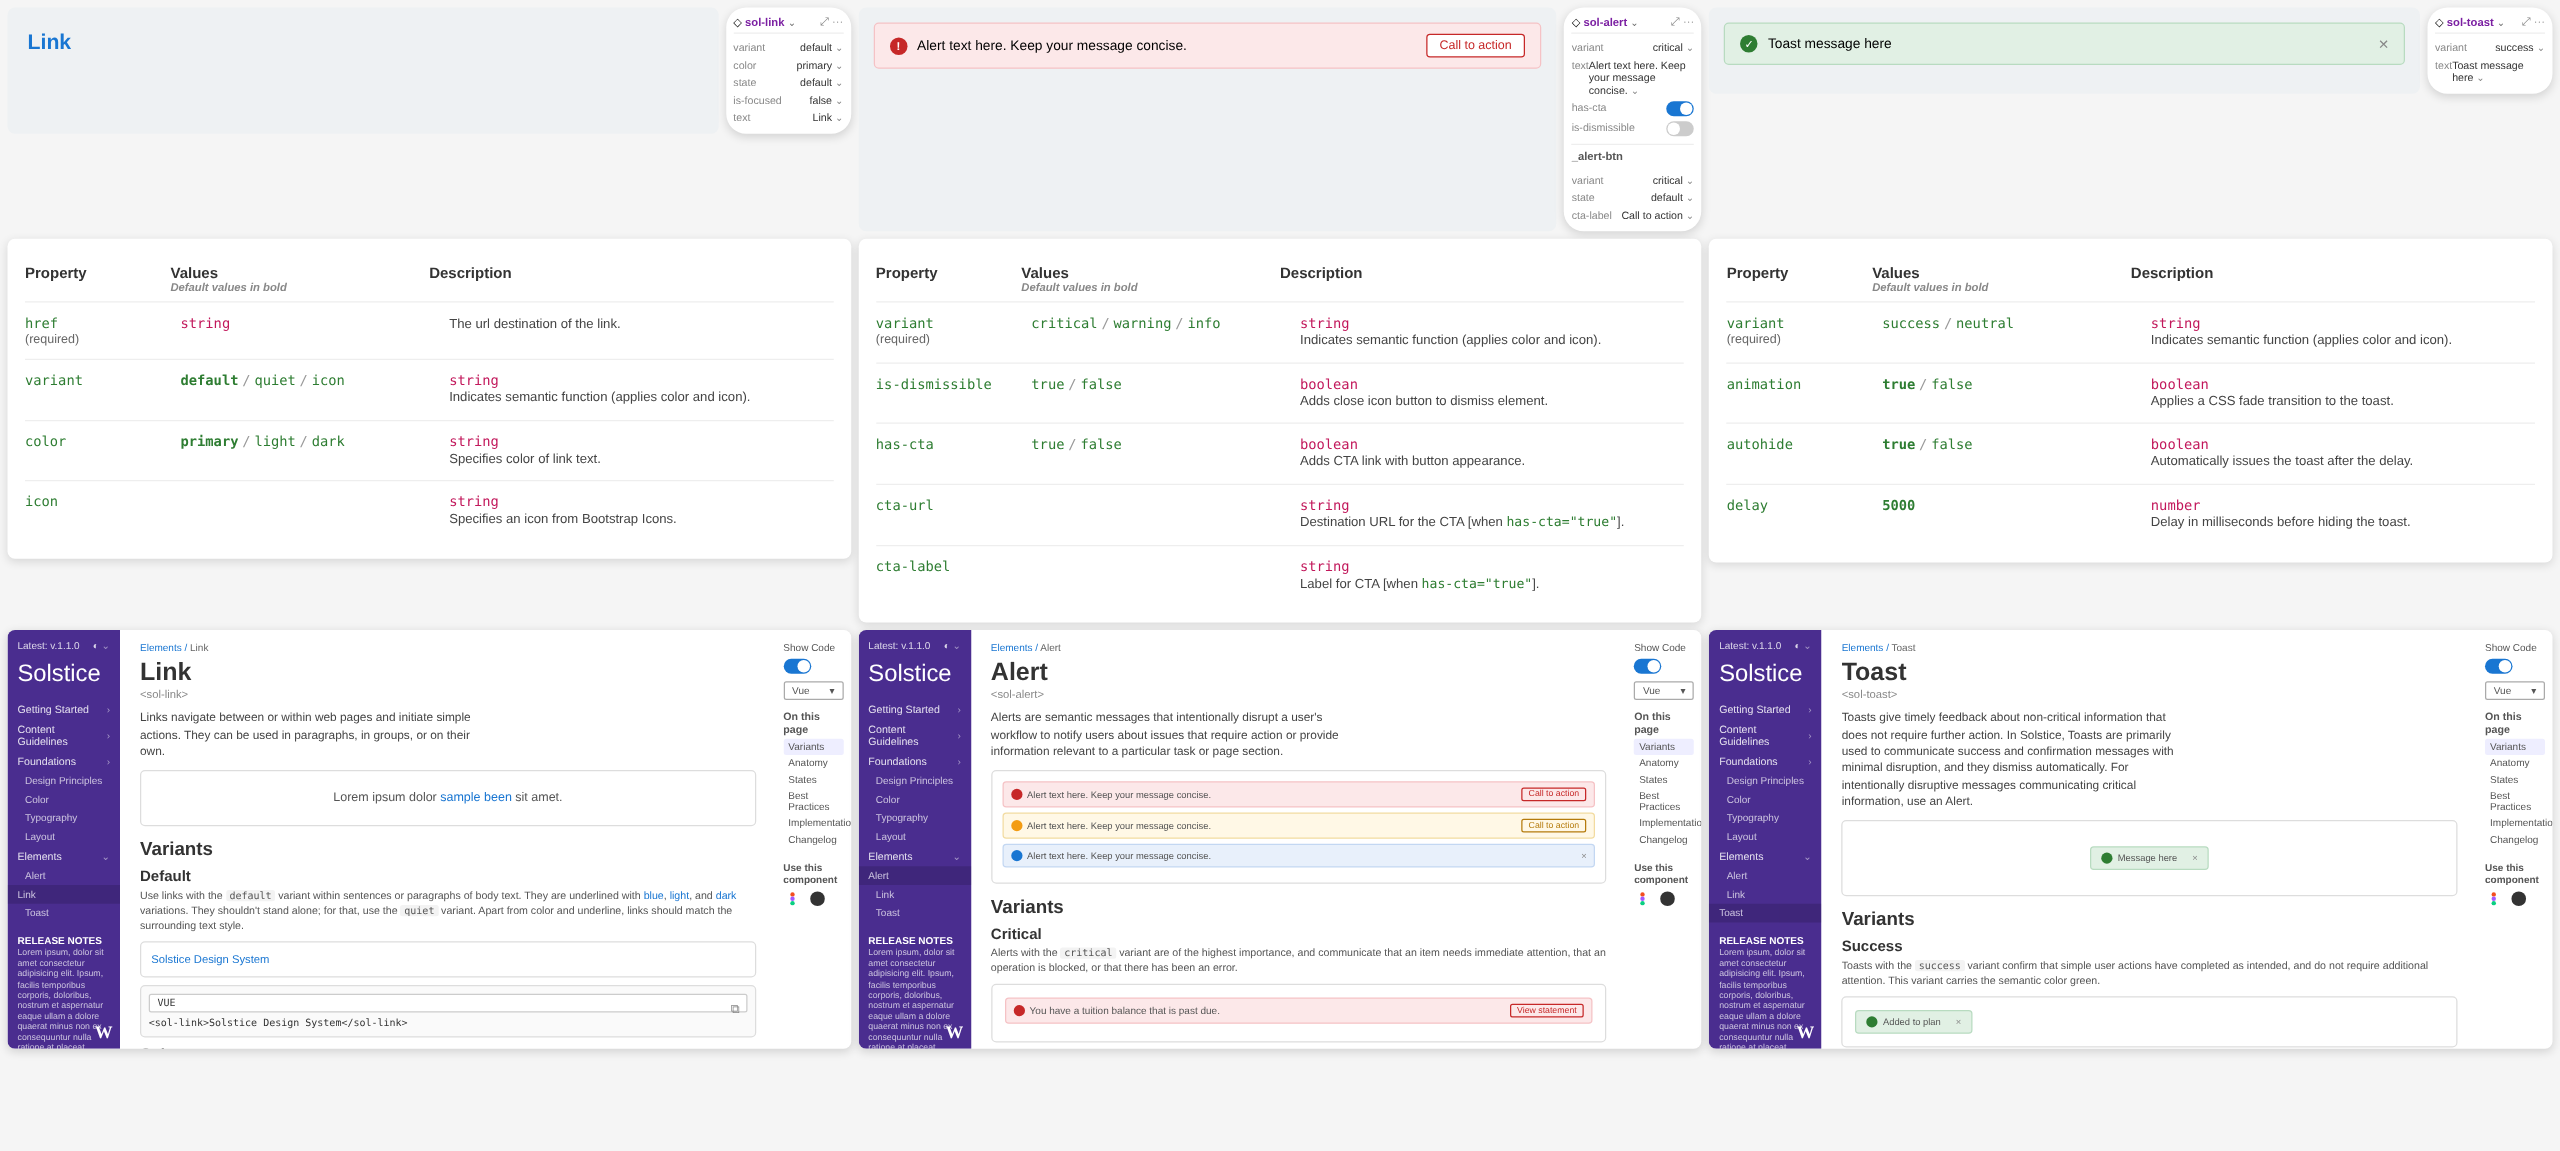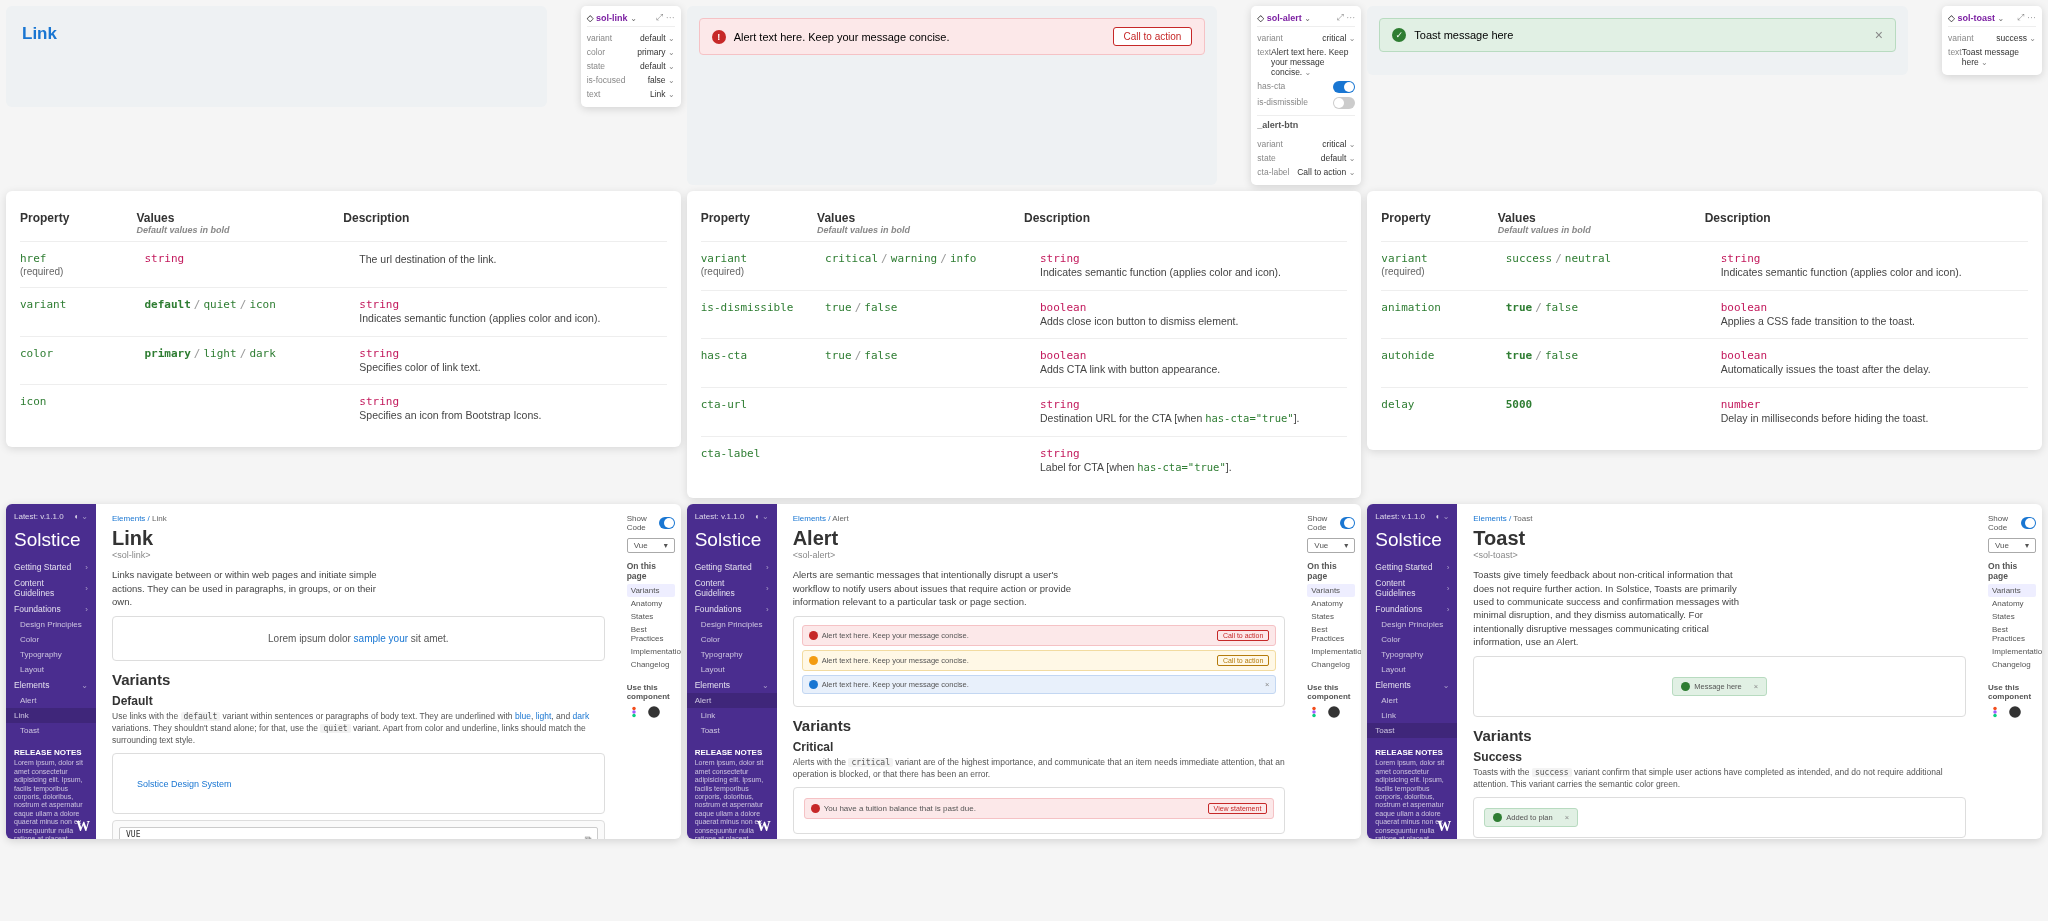--- a/index.html
+++ b/index.html
@@ -8,7 +8,7 @@
 .spec-card { background: #fff; border-radius: 6px; box-shadow: 0 2px 8px rgba(0,0,0,0.12); padding: 14px; flex: 1; font-size: 11px;}
 .preview-card { background: #eef1f3; border-radius: 6px; padding: 18px 16px; }
 .link-text { color: #1976d2; font-size: 17px; font-weight: 600;}
-.inspect { background: #fff; border-radius: 5px; box-shadow: 0 2px 8px rgba(0,0,0,0.14); font-size: 9px; width: 100px; padding: 6px; margin-left: 28px;}
+.inspect { background: #fff; border-radius: 16px; box-shadow: 0 2px 8px rgba(0,0,0,0.14); font-size: 9px; width: 100px; padding: 6px;}
 .inspect-hdr { display:flex; align-items:center; justify-content:space-between; margin-bottom:4px; padding-bottom:3px; border-bottom:1px solid #eee;}
 .inspect-hdr .nm { color:#7b1fa2; font-weight:600; font-size: 9px;}
 .inspect-row { display:flex; justify-content:space-between; padding:2px 0; font-size: 8.5px; color:#444;}

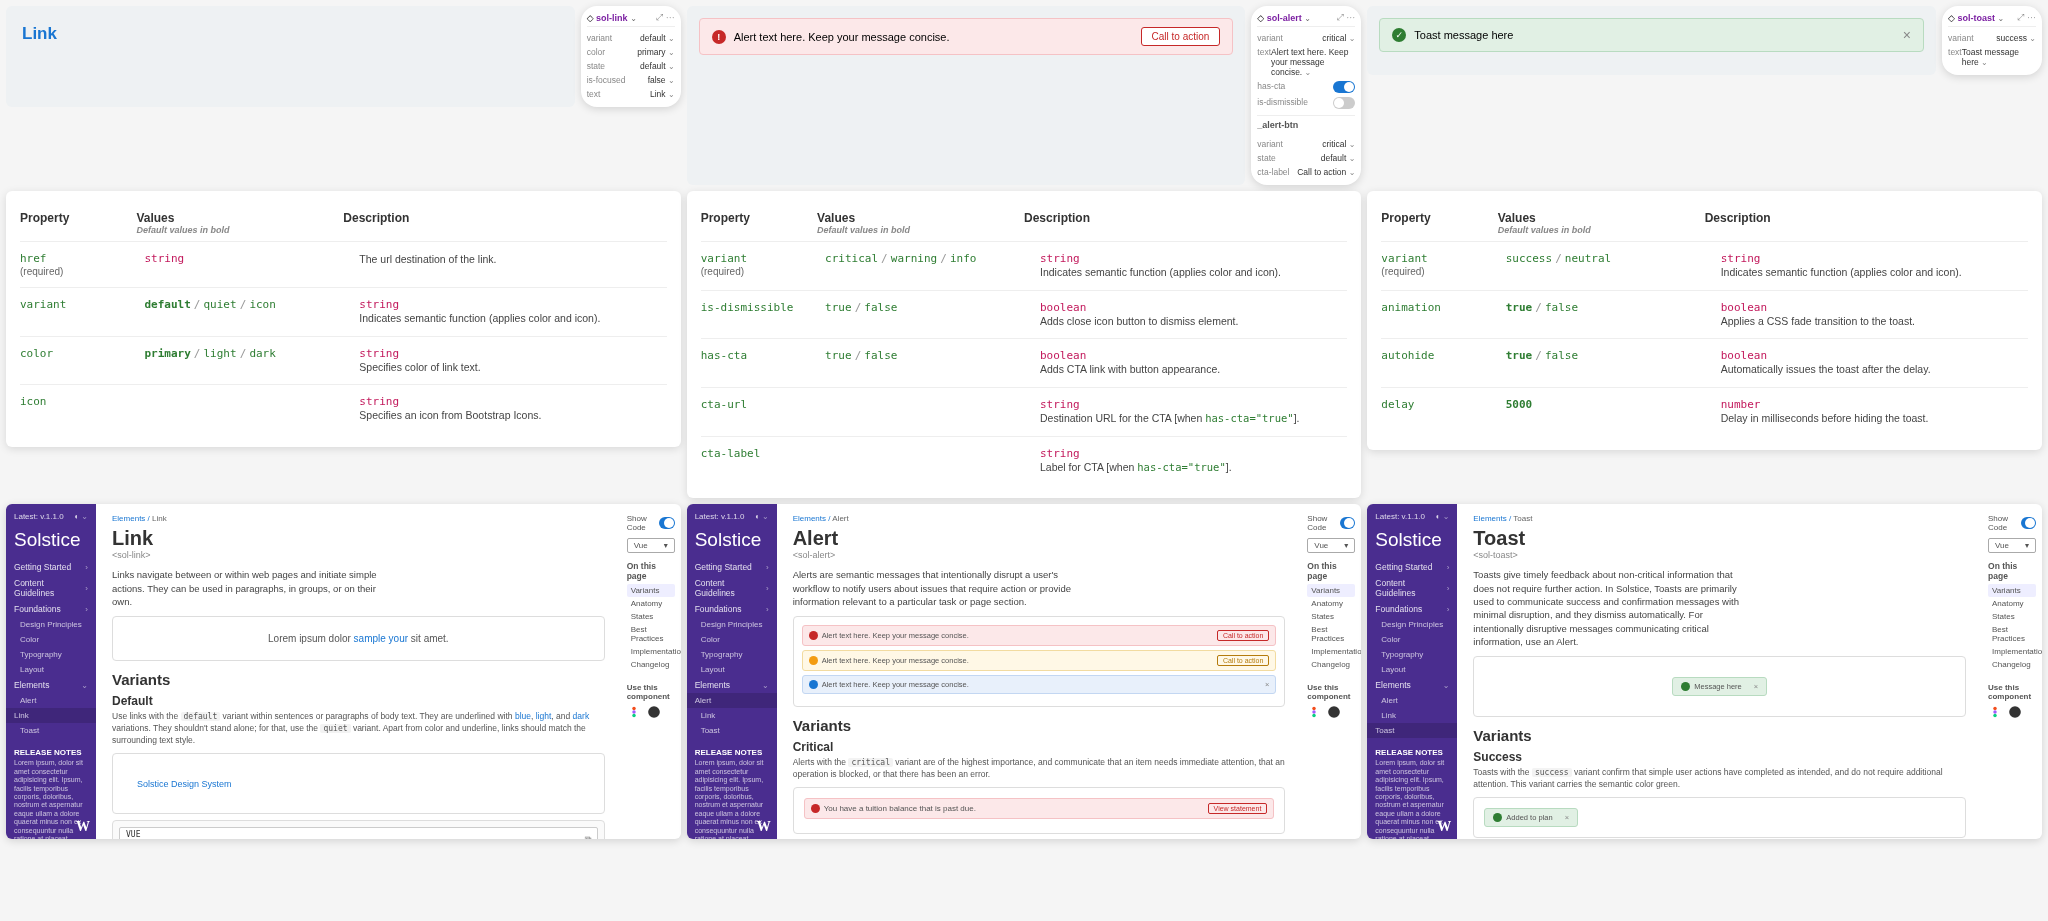--- a/index.html
+++ b/index.html
@@ -62,7 +62,7 @@
 .codeblock .sel{border:1px solid #ccc;padding:2px 6px;border-radius:2px;font-size:8px;display:inline-block;margin-bottom:4px;background:#fff;width:100%;position:relative;}
 .copy-ic{position:absolute;right:5px;top:6px;color:#888;font-size:10px;}
 .rside { width:60px; padding:10px 6px; font-size:8px; color:#555;}
-.rside .sc{display:flex;align-items:center;gap:4px;margin-bottom:6px;}
+.rside .sc{display:flex;gap:4px;margin-bottom:6px;flex-direction:column;}
 .sel-small{border:1px solid #aaa;padding:2px 6px;font-size:8px;border-radius:2px;background:#fff;margin-bottom:8px;width:100%;}
 .otp-hdr{font-weight:700;font-size:8.5px;margin-bottom:3px;}
 .otp-item{padding:2px 4px;font-size:8px;color:#555;}

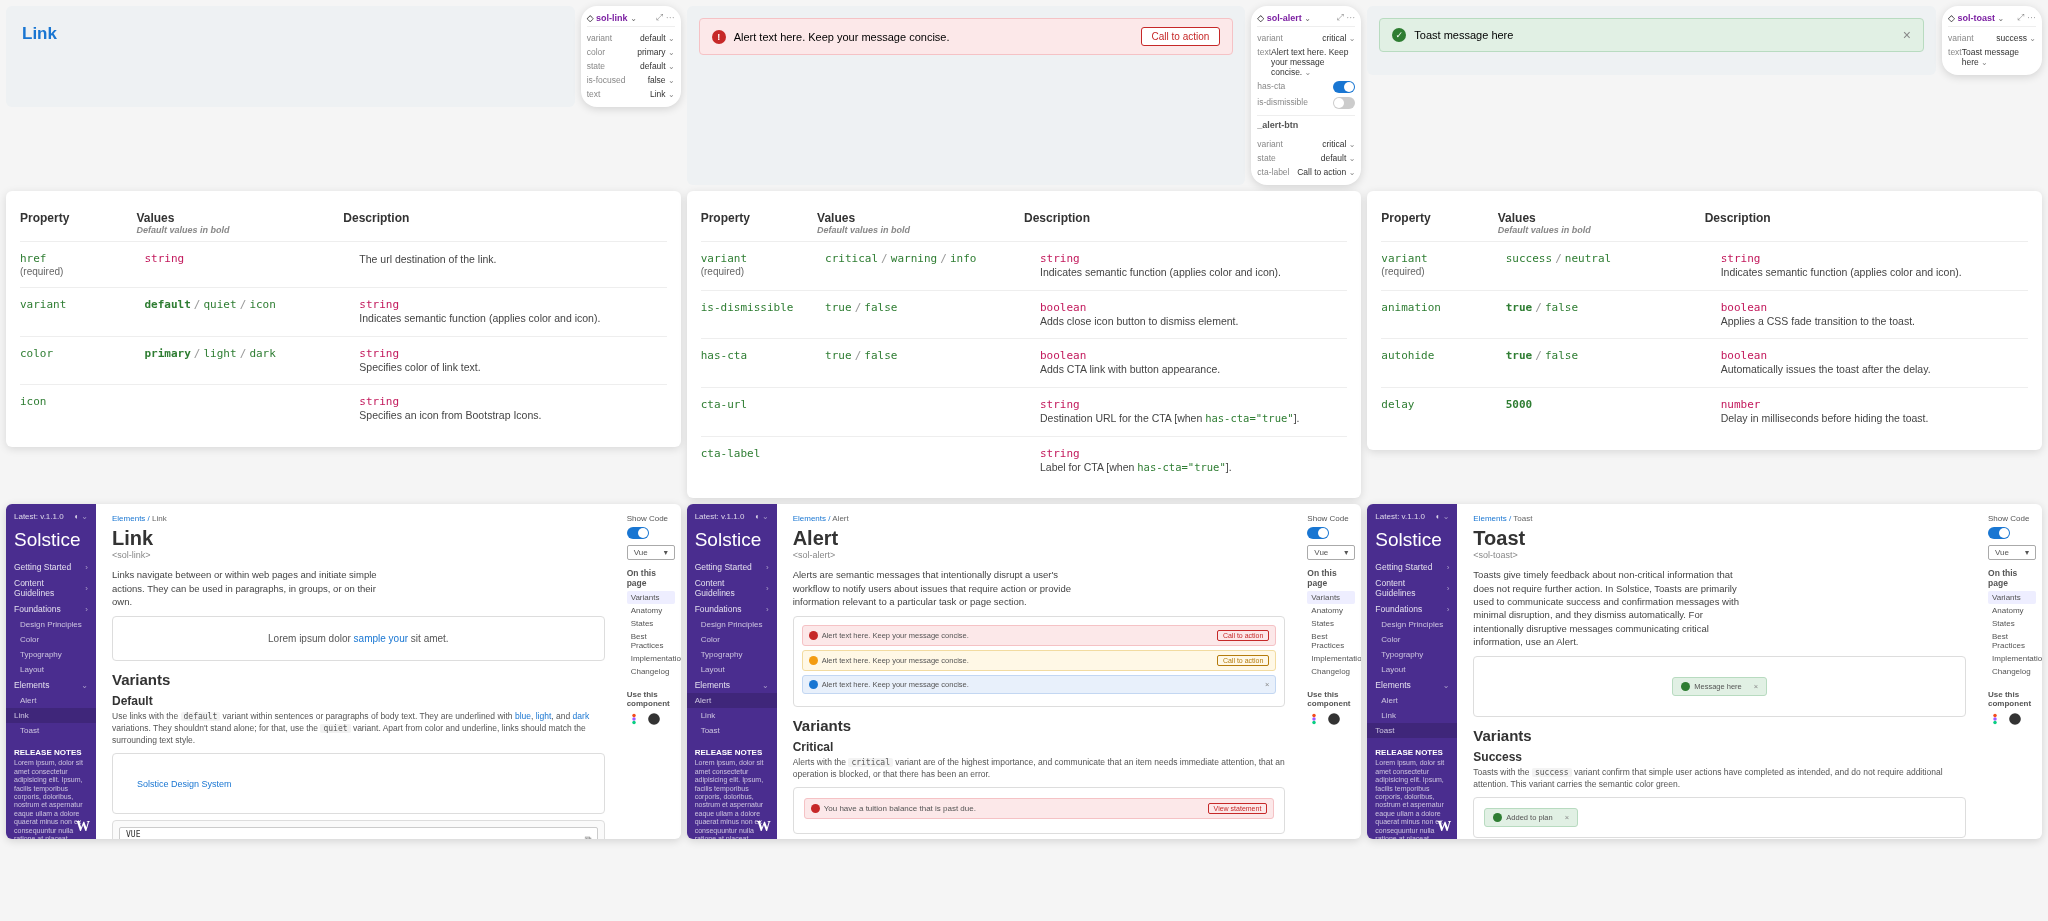--- a/index.html
+++ b/index.html
@@ -323,7 +323,7 @@
       <div class="h1">Link</div>
       <div class="tag">&lt;sol-link&gt;</div>
       <p class="lead">Links navigate between or within web pages and initiate simple actions. They can be used in paragraphs, in groups, or on their own.</p>
-      <div class="demo-box"><span>Lorem ipsum dolor </span><a style="color:#1976d2;">sample your</a><span> sit amet.</span></div>
+      <div class="demo-box"><span>Lorem ipsum dolor </span><a style="color:#1976d2;">sample been</a><span> sit amet.</span></div>
       <div class="h2">Variants</div>
       <div class="h3">Default</div>
       <p class="body-txt">Use links with the <span class="code-chip">default</span> variant within sentences or paragraphs of body text. They are underlined with <span style="color:#1976d2">blue</span>, <span style="color:#1976d2">light</span>, and <span style="color:#1976d2">dark</span> variations. They shouldn't stand alone; for that, use the <span class="code-chip">quiet</span> variant. Apart from color and underline, links should match the surrounding text style.</p>

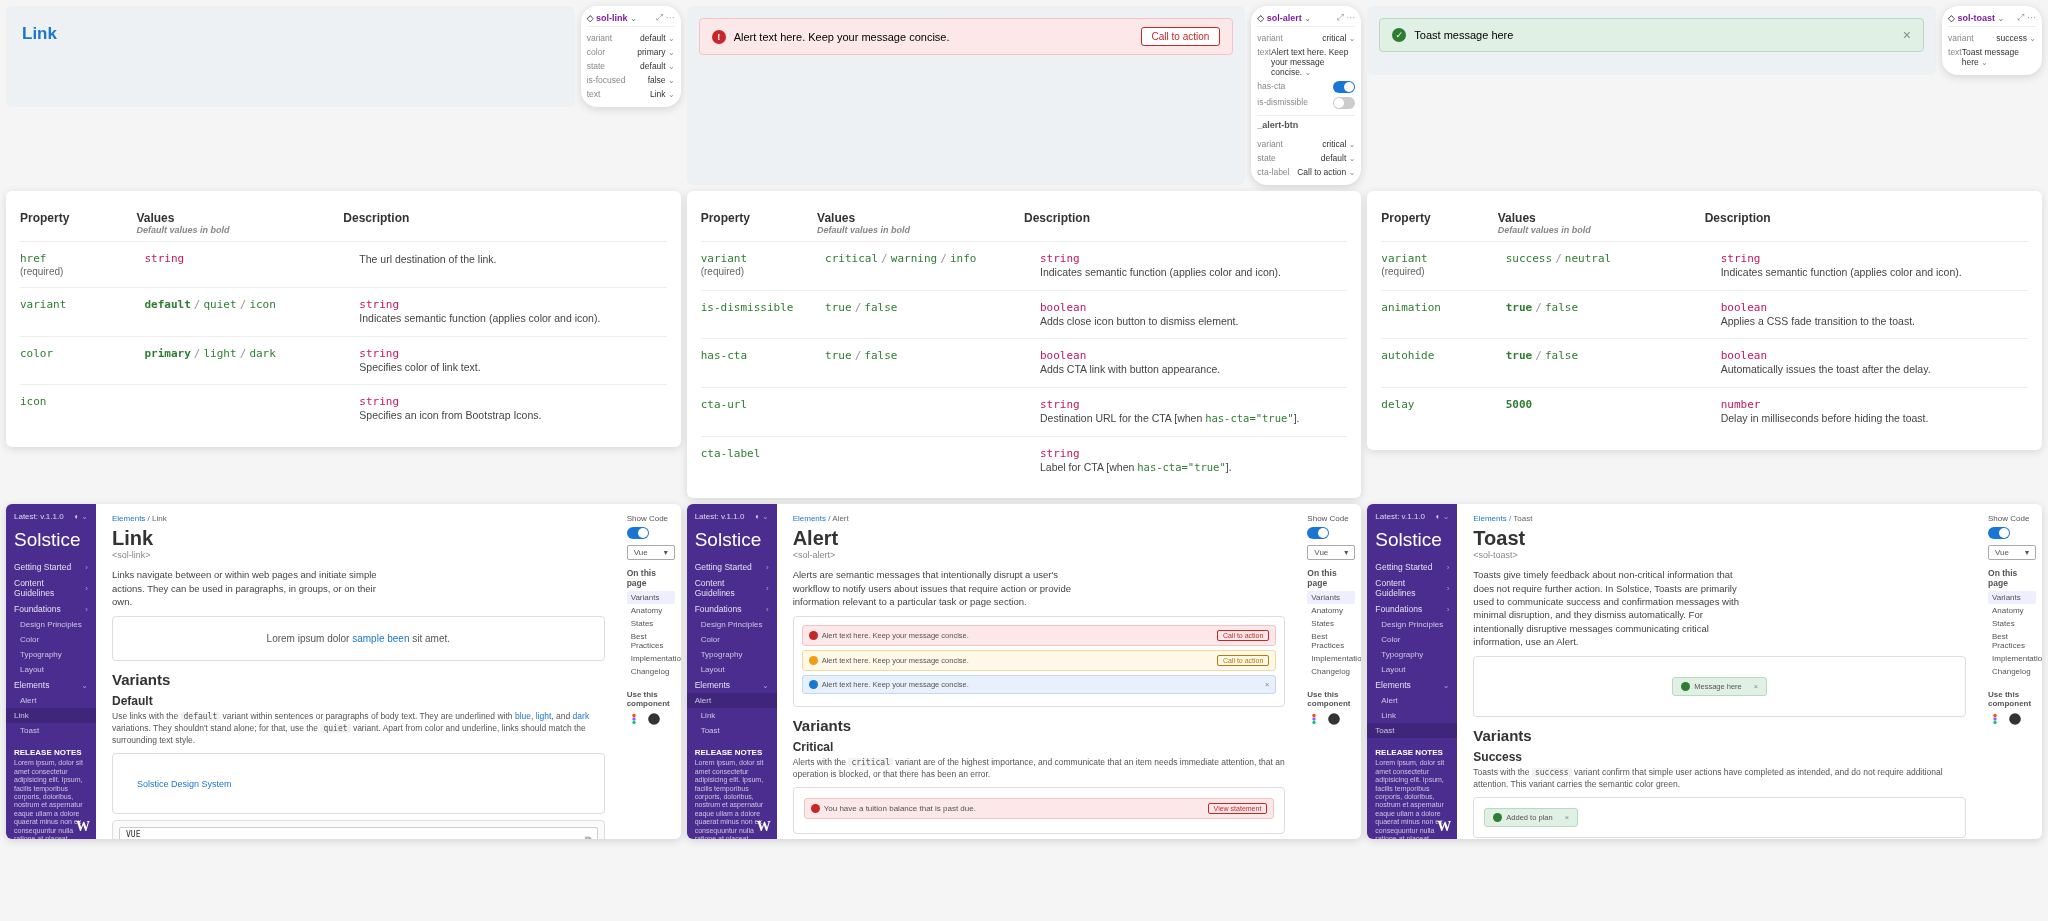--- a/index.html
+++ b/index.html
@@ -327,7 +327,7 @@
       <div class="h2">Variants</div>
       <div class="h3">Default</div>
       <p class="body-txt">Use links with the <span class="code-chip">default</span> variant within sentences or paragraphs of body text. They are underlined with <span style="color:#1976d2">blue</span>, <span style="color:#1976d2">light</span>, and <span style="color:#1976d2">dark</span> variations. They shouldn't stand alone; for that, use the <span class="code-chip">quiet</span> variant. Apart from color and underline, links should match the surrounding text style.</p>
-      <div class="demo-box" style="text-align:left;padding:24px;"><a style="color:#1976d2;font-size:9px;">Solstice Design System</a></div>
+      <div class="demo-box" style="text-align:left;padding:8px;"><a style="color:#1976d2;font-size:9px;">Solstice Design System</a></div>
       <div class="codeblock"><div class="sel"><span>VUE</span><span class="copy-ic">⧉</span></div><div>&lt;sol-link&gt;Solstice Design System&lt;/sol-link&gt;</div></div>
       <div class="h3">Quiet</div>
 

